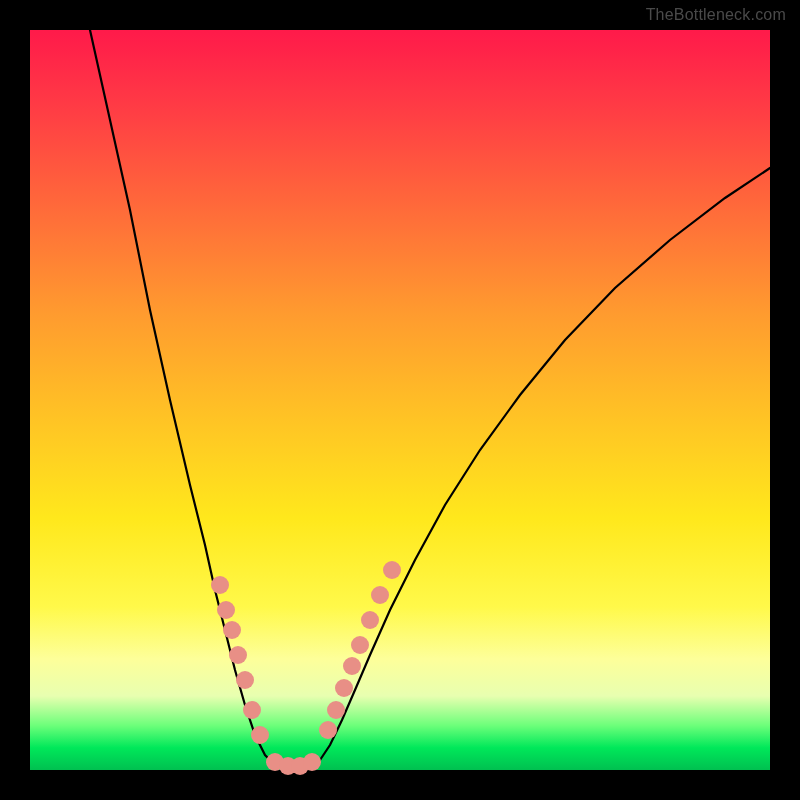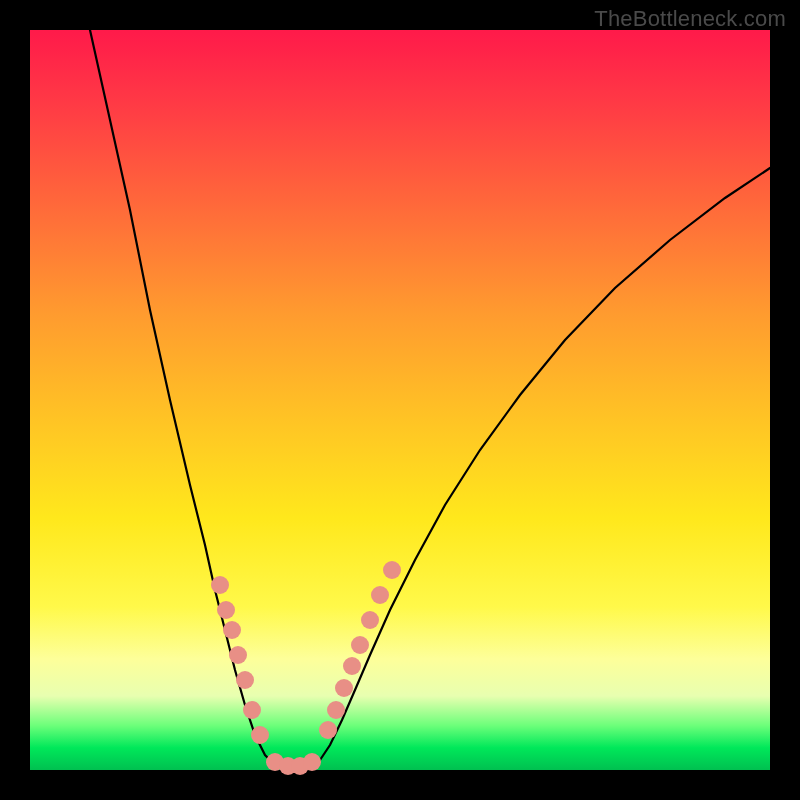--- a/index.html
+++ b/index.html
@@ -37,7 +37,7 @@
     top: 6px;
     right: 14px;
     color: #4a4a4a;
-    font-size: 22px;
+    font-size: 16px;
     font-weight: 500;
     letter-spacing: 0.2px;
     user-select: none;

